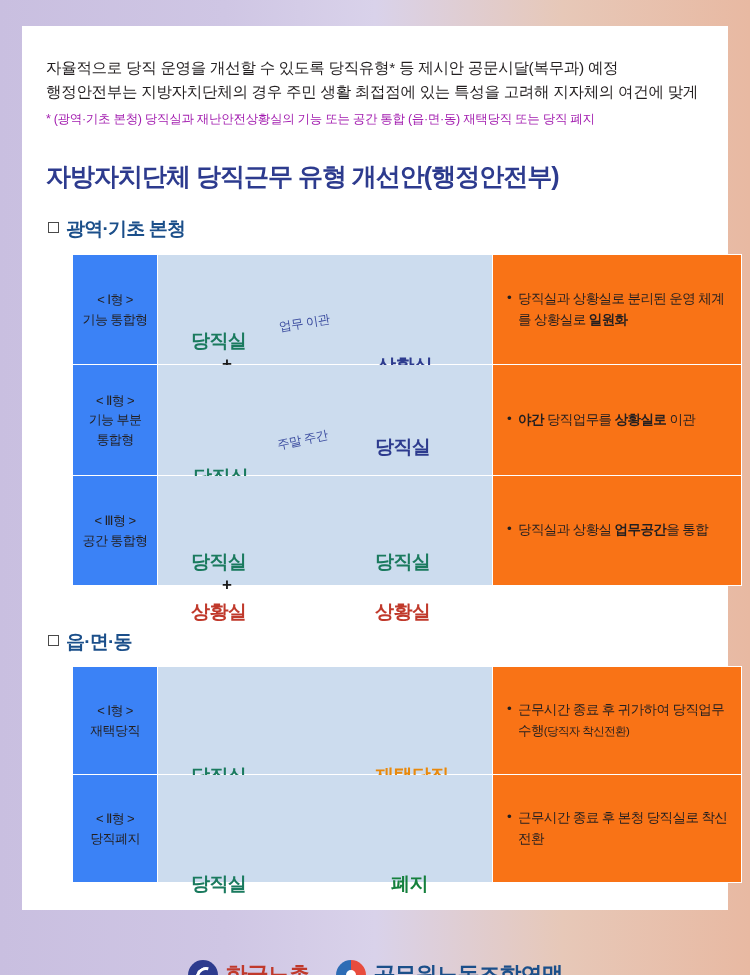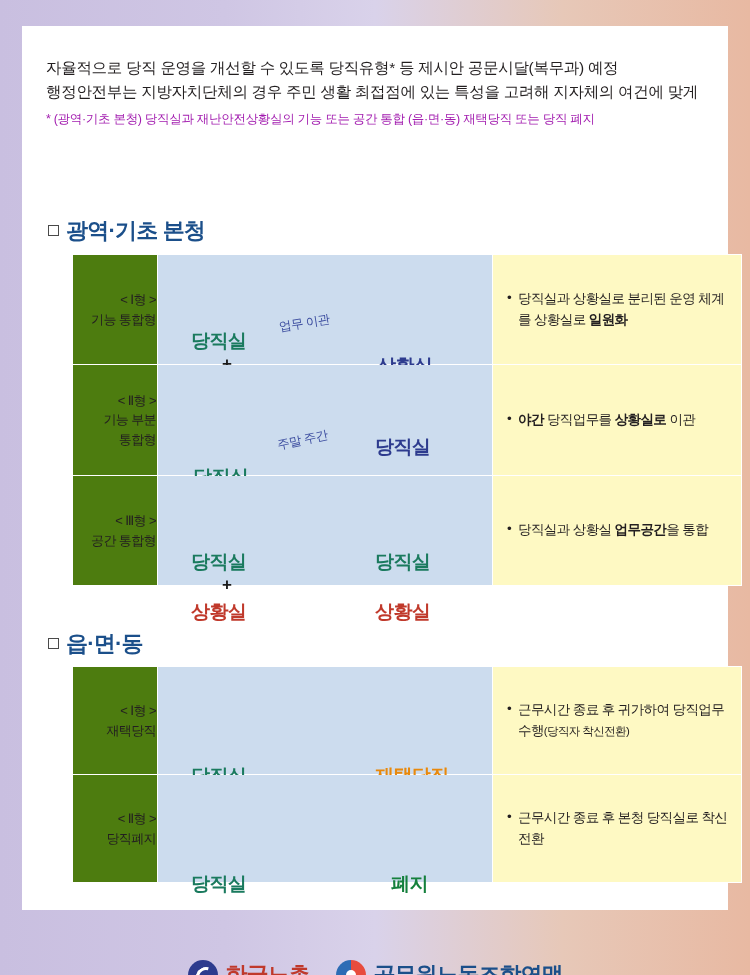--- a/index.html
+++ b/index.html
@@ -221,6 +221,7 @@
   </div>
 
   <div class="title-underline"></div>
+  <div class="main-title">자방자치단체 당직근무 유형 개선안(행정안전부)</div>
 
   <div class="section-head" id="sec1">
     <span class="box"></span><span>광역·기초 본청</span>

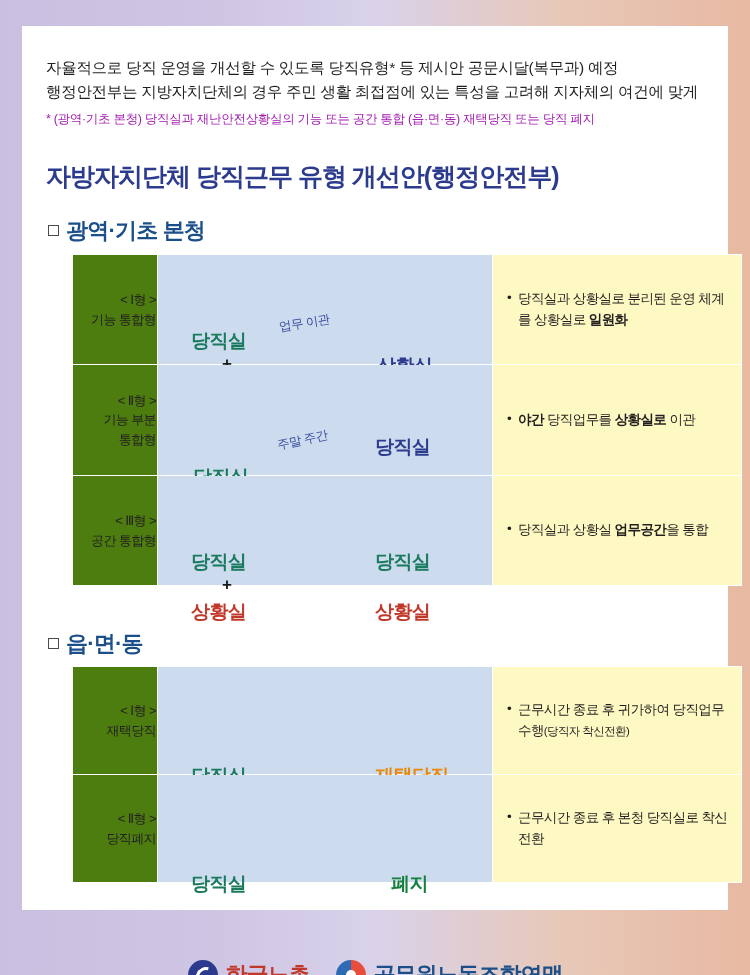--- a/index.html
+++ b/index.html
@@ -60,7 +60,7 @@
   }
   .section-head {
     position: absolute;
-    font-size: 22px;
+    font-size: 19px;
     font-weight: bold;
     color: #1b4f8a;
     letter-spacing: -0.8px;

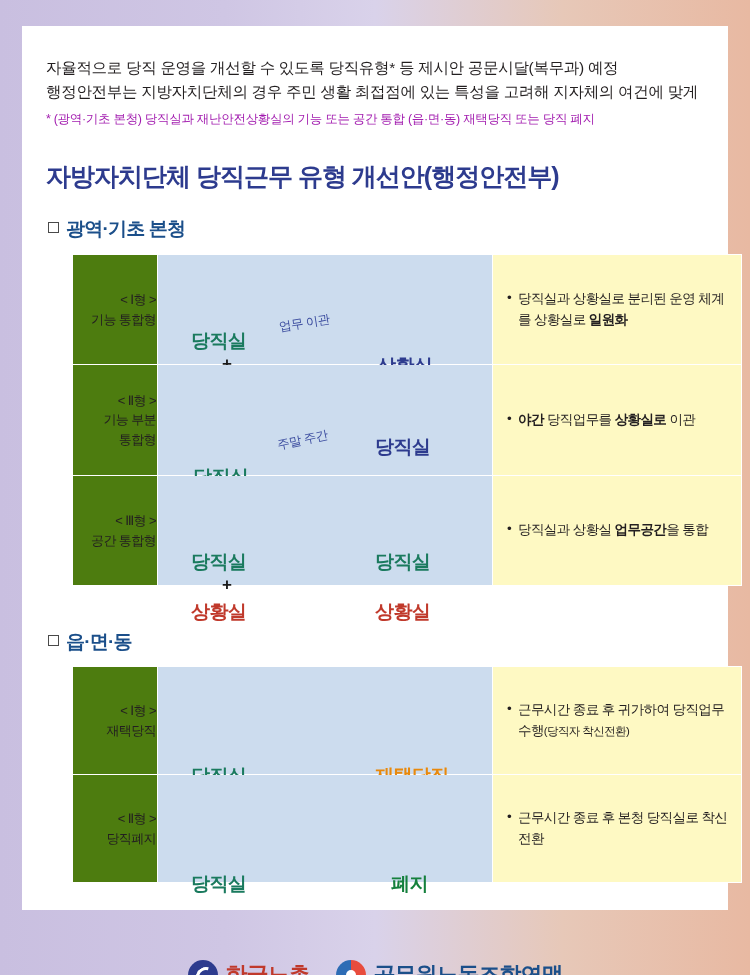--- a/index.html
+++ b/index.html
@@ -87,8 +87,8 @@
   }
   .c-label {
     width: 82px;
-    background: #4d7c0f;
-    text-align: right;
+    background: #3b82f6;
+    text-align: center;
     font-size: 13px;
     color: #231f20;
     line-height: 1.5;

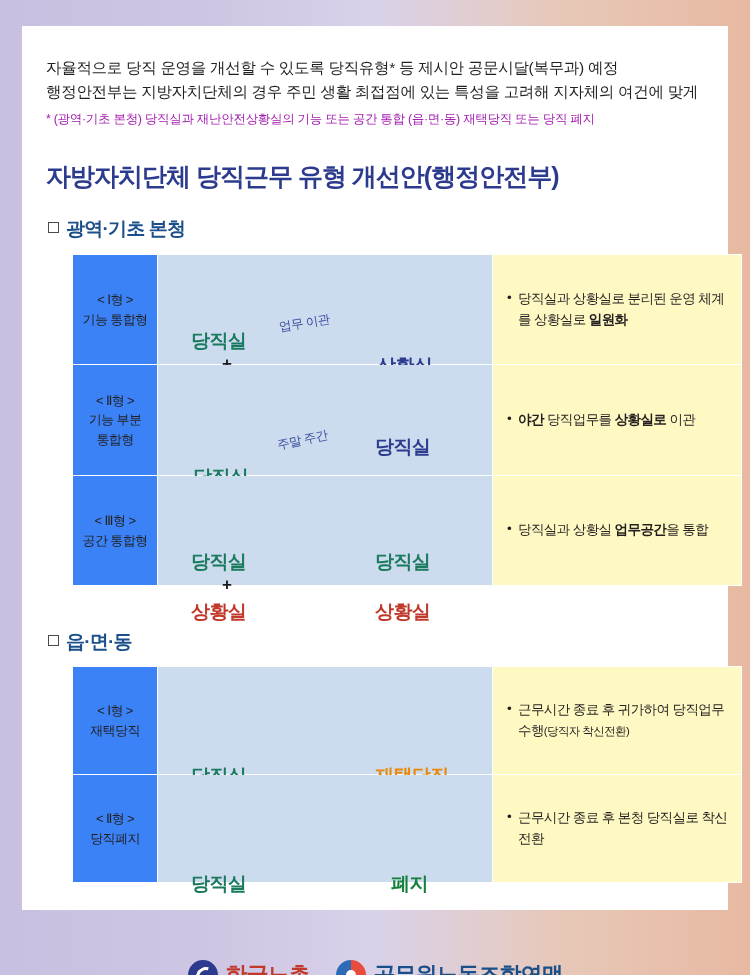--- a/index.html
+++ b/index.html
@@ -101,7 +101,7 @@
   }
   .c-desc {
     width: 228px;
-    background: #fef9c3;
+    background: #f97316;
     font-size: 13.5px;
     color: #231f20;
     padding: 6px 6px 6px 14px;

